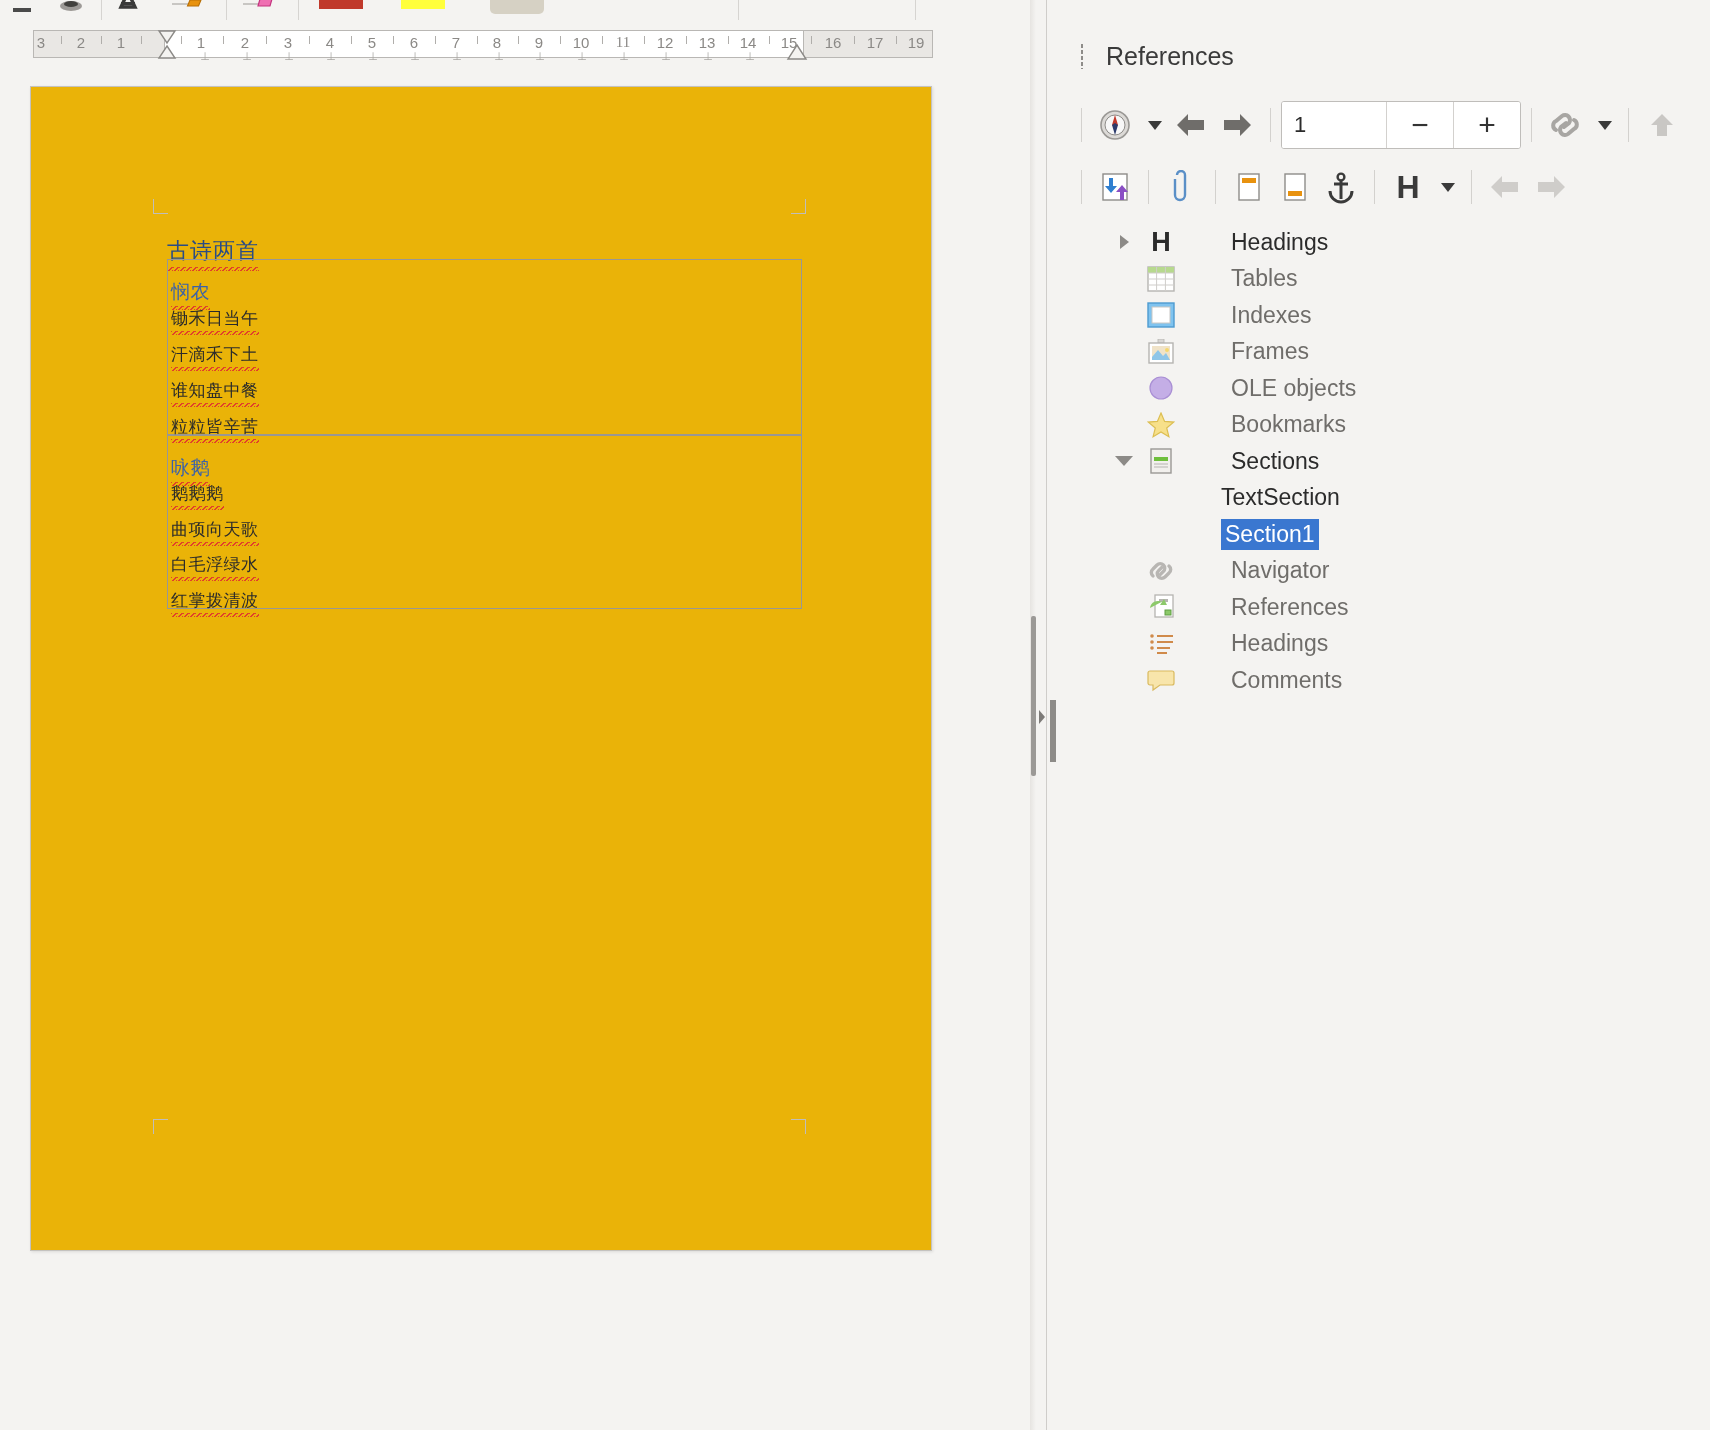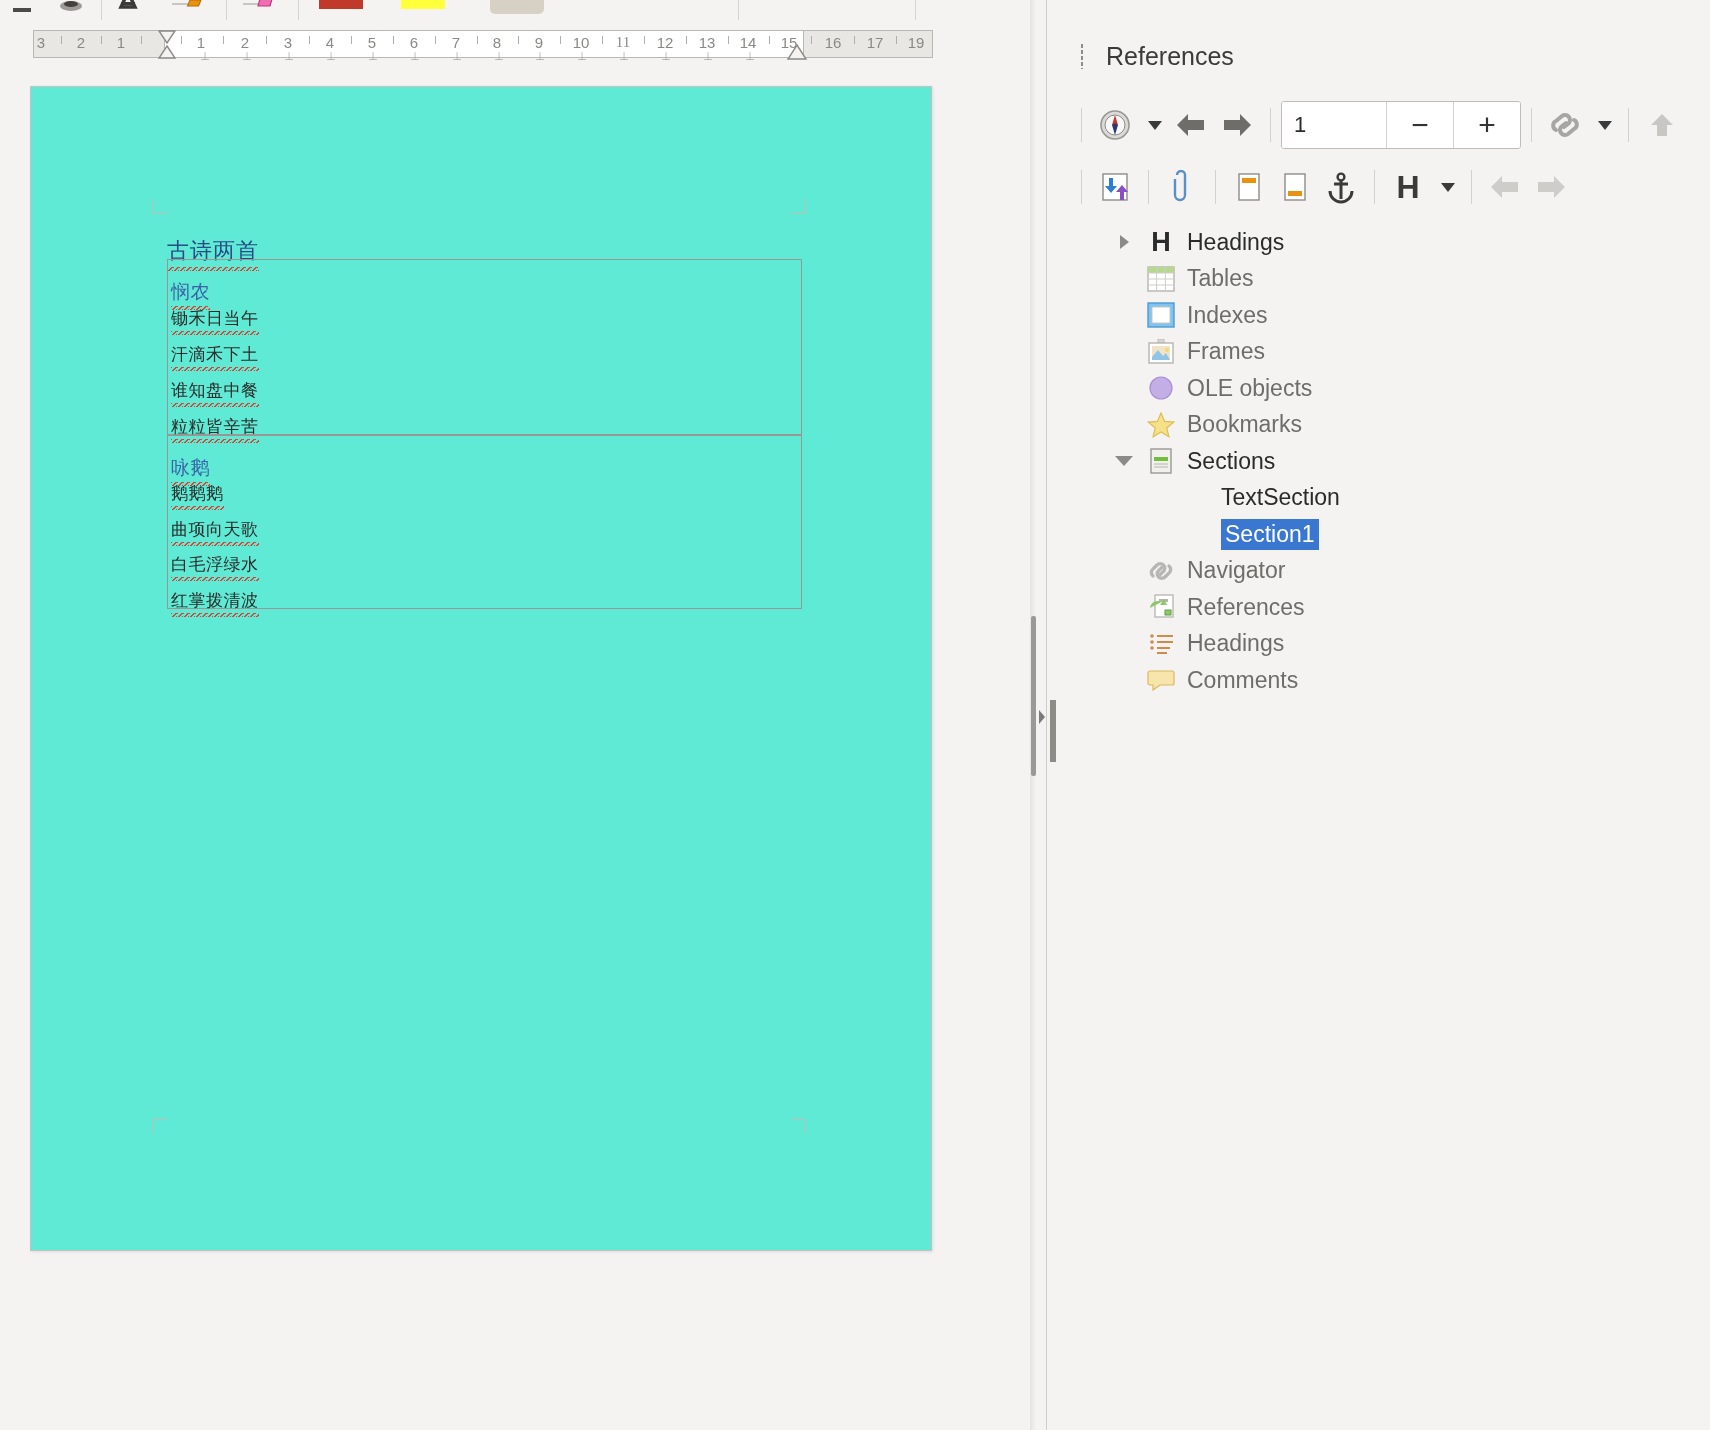--- a/index.html
+++ b/index.html
@@ -76,7 +76,7 @@
   .page {
     position: absolute; left: 30px; top: 24px;
     width: 902px; height: 1165px;
-    background: #5eead4;
+    background: #eab308;
     border: 1px solid #c4c2bf;
     box-shadow: 1px 1px 3px rgba(0,0,0,0.10);
     box-sizing: border-box;

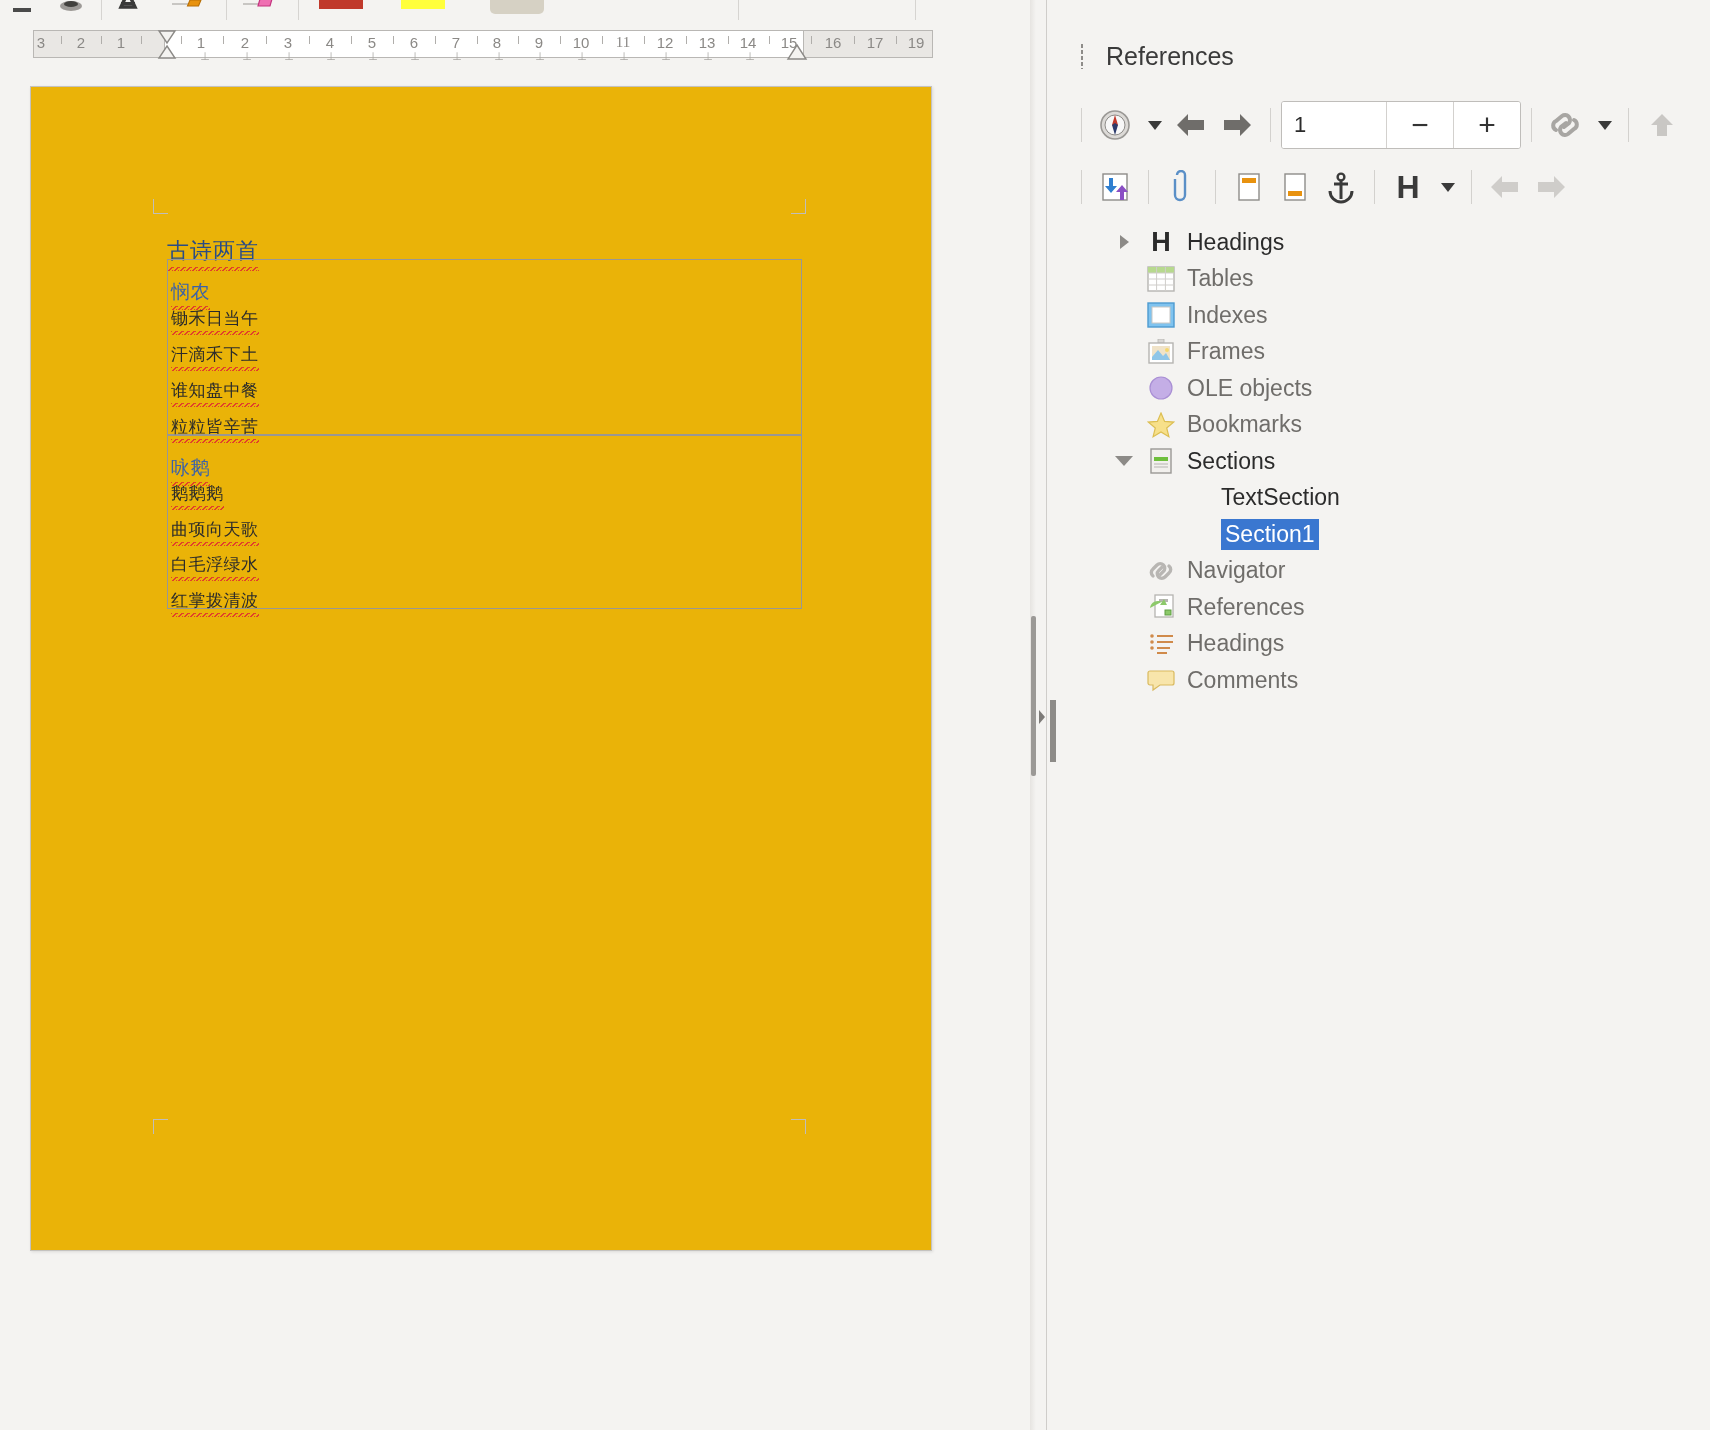--- a/index.html
+++ b/index.html
@@ -266,6 +266,7 @@
     font-size: 23px; color: #6f6d6a;
     font-family: "Liberation Sans", sans-serif;
     white-space: nowrap;
+    margin-left: 44px;
   }
   .tree-label.active { color: #2b2b2b; }
   .tree-label.child {

